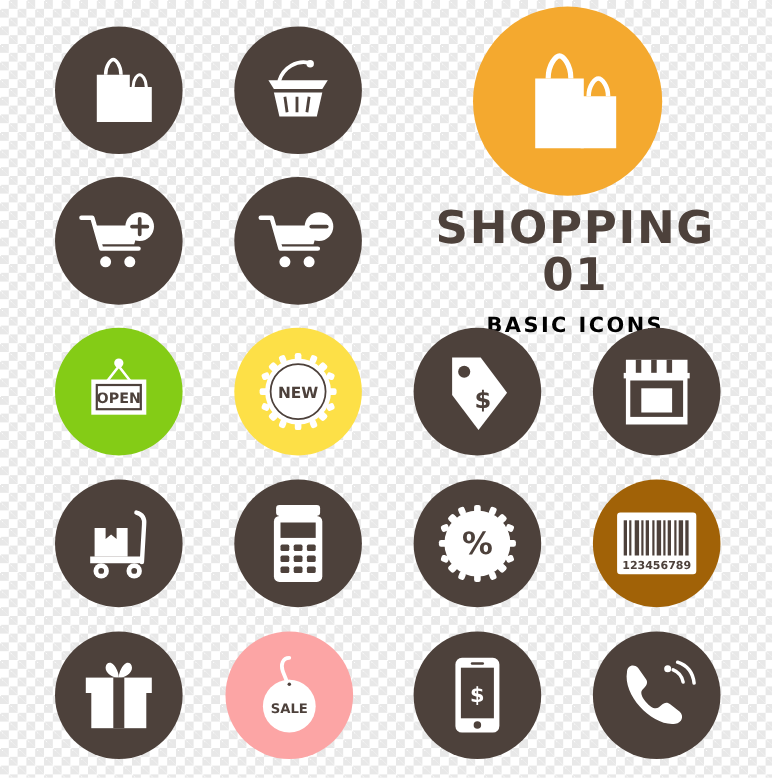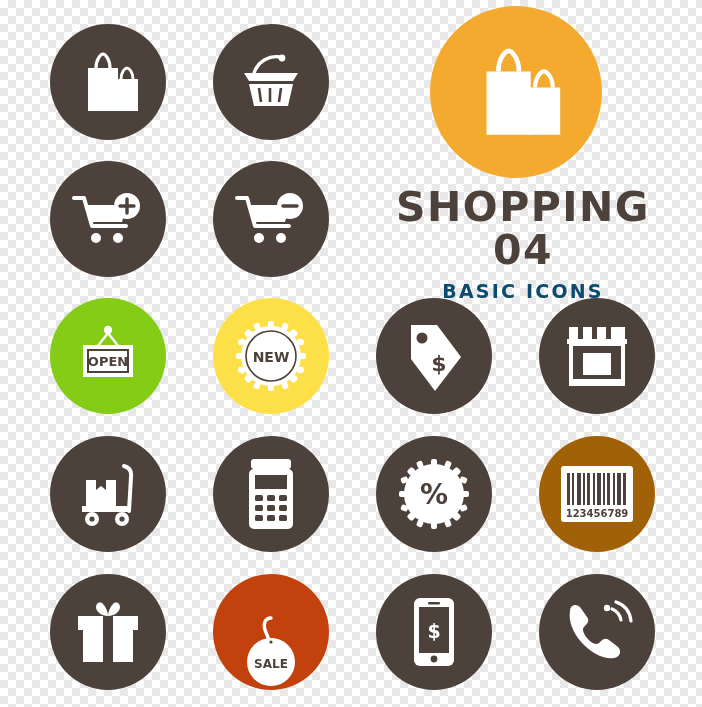--- a/index.html
+++ b/index.html
@@ -96,7 +96,7 @@
   </div>
 
   <div class="title-block">
-    <div class="title-main">SHOPPING 04</div>
+    <div class="title-main">SHOPPING 01</div>
     <div class="title-sub">BASIC ICONS</div>
   </div>
 

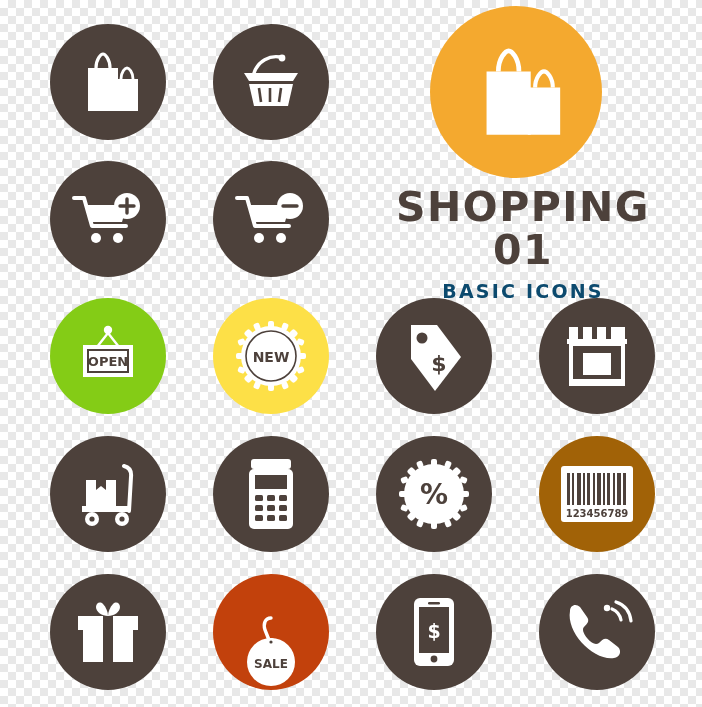--- a/index.html
+++ b/index.html
@@ -54,8 +54,8 @@
     font-weight: bold;
     font-size: 19px;
     letter-spacing: 2.2px;
-    color: #0c4a6e;
-    margin-top: 8px;
+    color: #000000;
+    margin-top: 13px;
   }
 </style>
 </head>

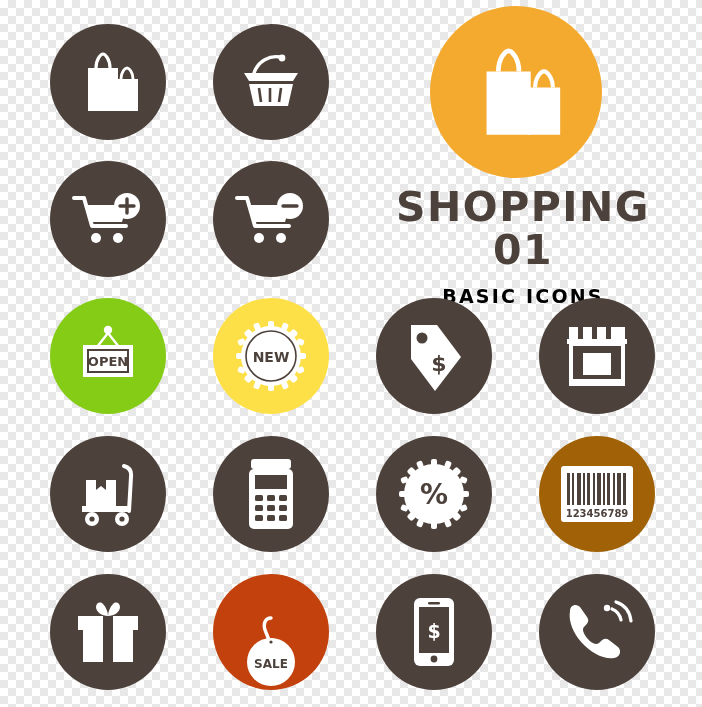--- a/index.html
+++ b/index.html
@@ -271,7 +271,7 @@
     </svg>
   </div>
 
-  <div class="circle" style="left:213px; top:574px; width:116px; height:116px; background:#c2410c;align-items:flex-end;">
+  <div class="circle" style="left:205px; top:574px; width:116px; height:116px; background:#fca5a5;">
     <svg class="icon-svg" width="64" height="76" viewBox="0 0 64 76">
       <path d="M32 4 C26 4 24 10 26 16 L30 26" fill="none" stroke="#ffffff" stroke-width="3.4" stroke-linecap="round"></path>
       <circle cx="32" cy="48" r="24" fill="#ffffff"></circle>

